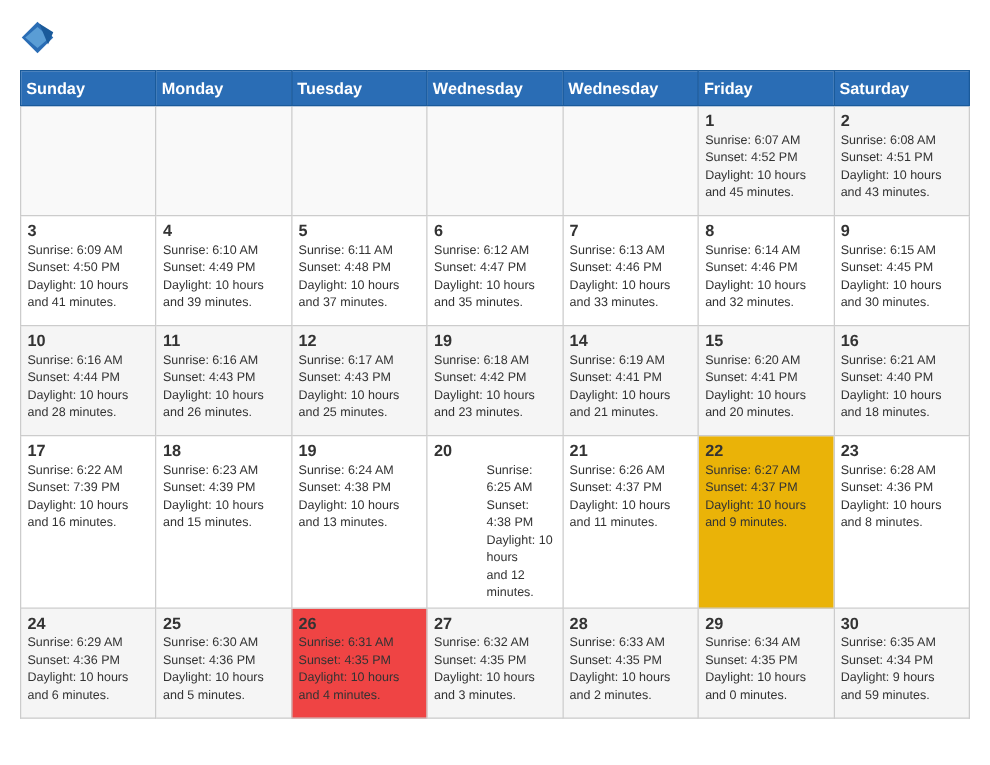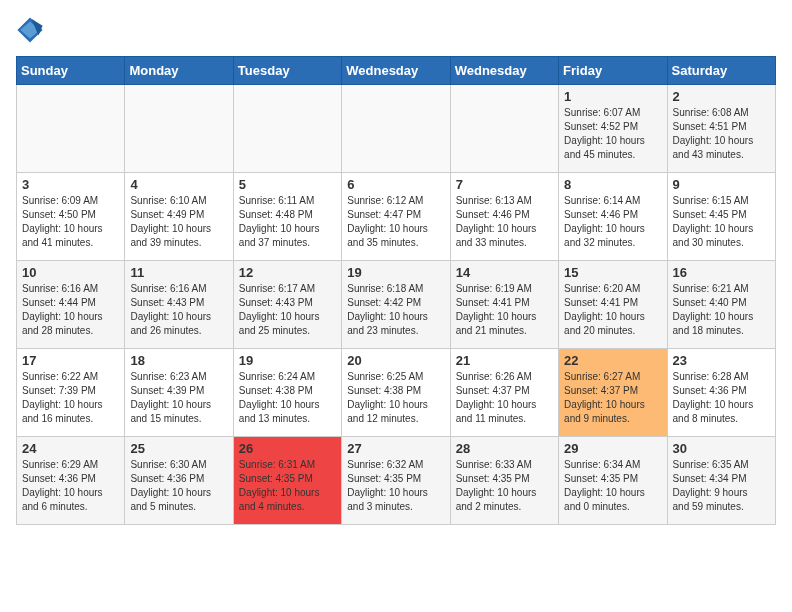--- a/index.html
+++ b/index.html
@@ -266,7 +266,7 @@
 Daylight: 10 hours
 and 11 minutes.</div>
         </td>
-        <td style="background: #fdba74;">
+        <td style="background: #eab308;">
           <span class="day-num">22</span>
           <div class="day-info" style="white-space: pre-line;">Sunrise: 6:27 AM
 Sunset: 4:37 PM

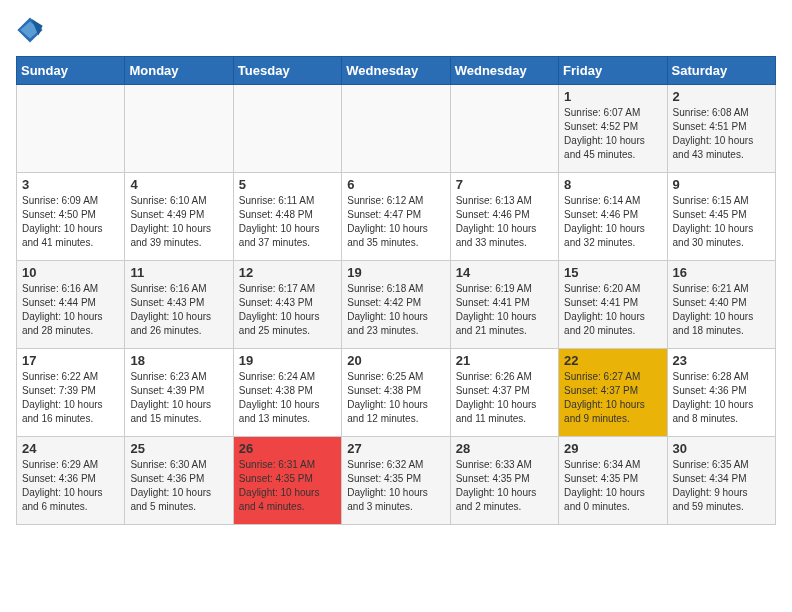--- a/index.html
+++ b/index.html
@@ -254,7 +254,7 @@
         </td>
         <td style="background: rgb(255, 255, 255);">
           <span class="day-num">20</span>
-          <div class="day-info" style="white-space: pre-line;">Sunrise: 6:25 AM
+          <div class="day-info" style="white-space: pre-line; margin-left: 42px;">Sunrise: 6:25 AM
 Sunset: 4:38 PM
 Daylight: 10 hours
 and 12 minutes.</div>

